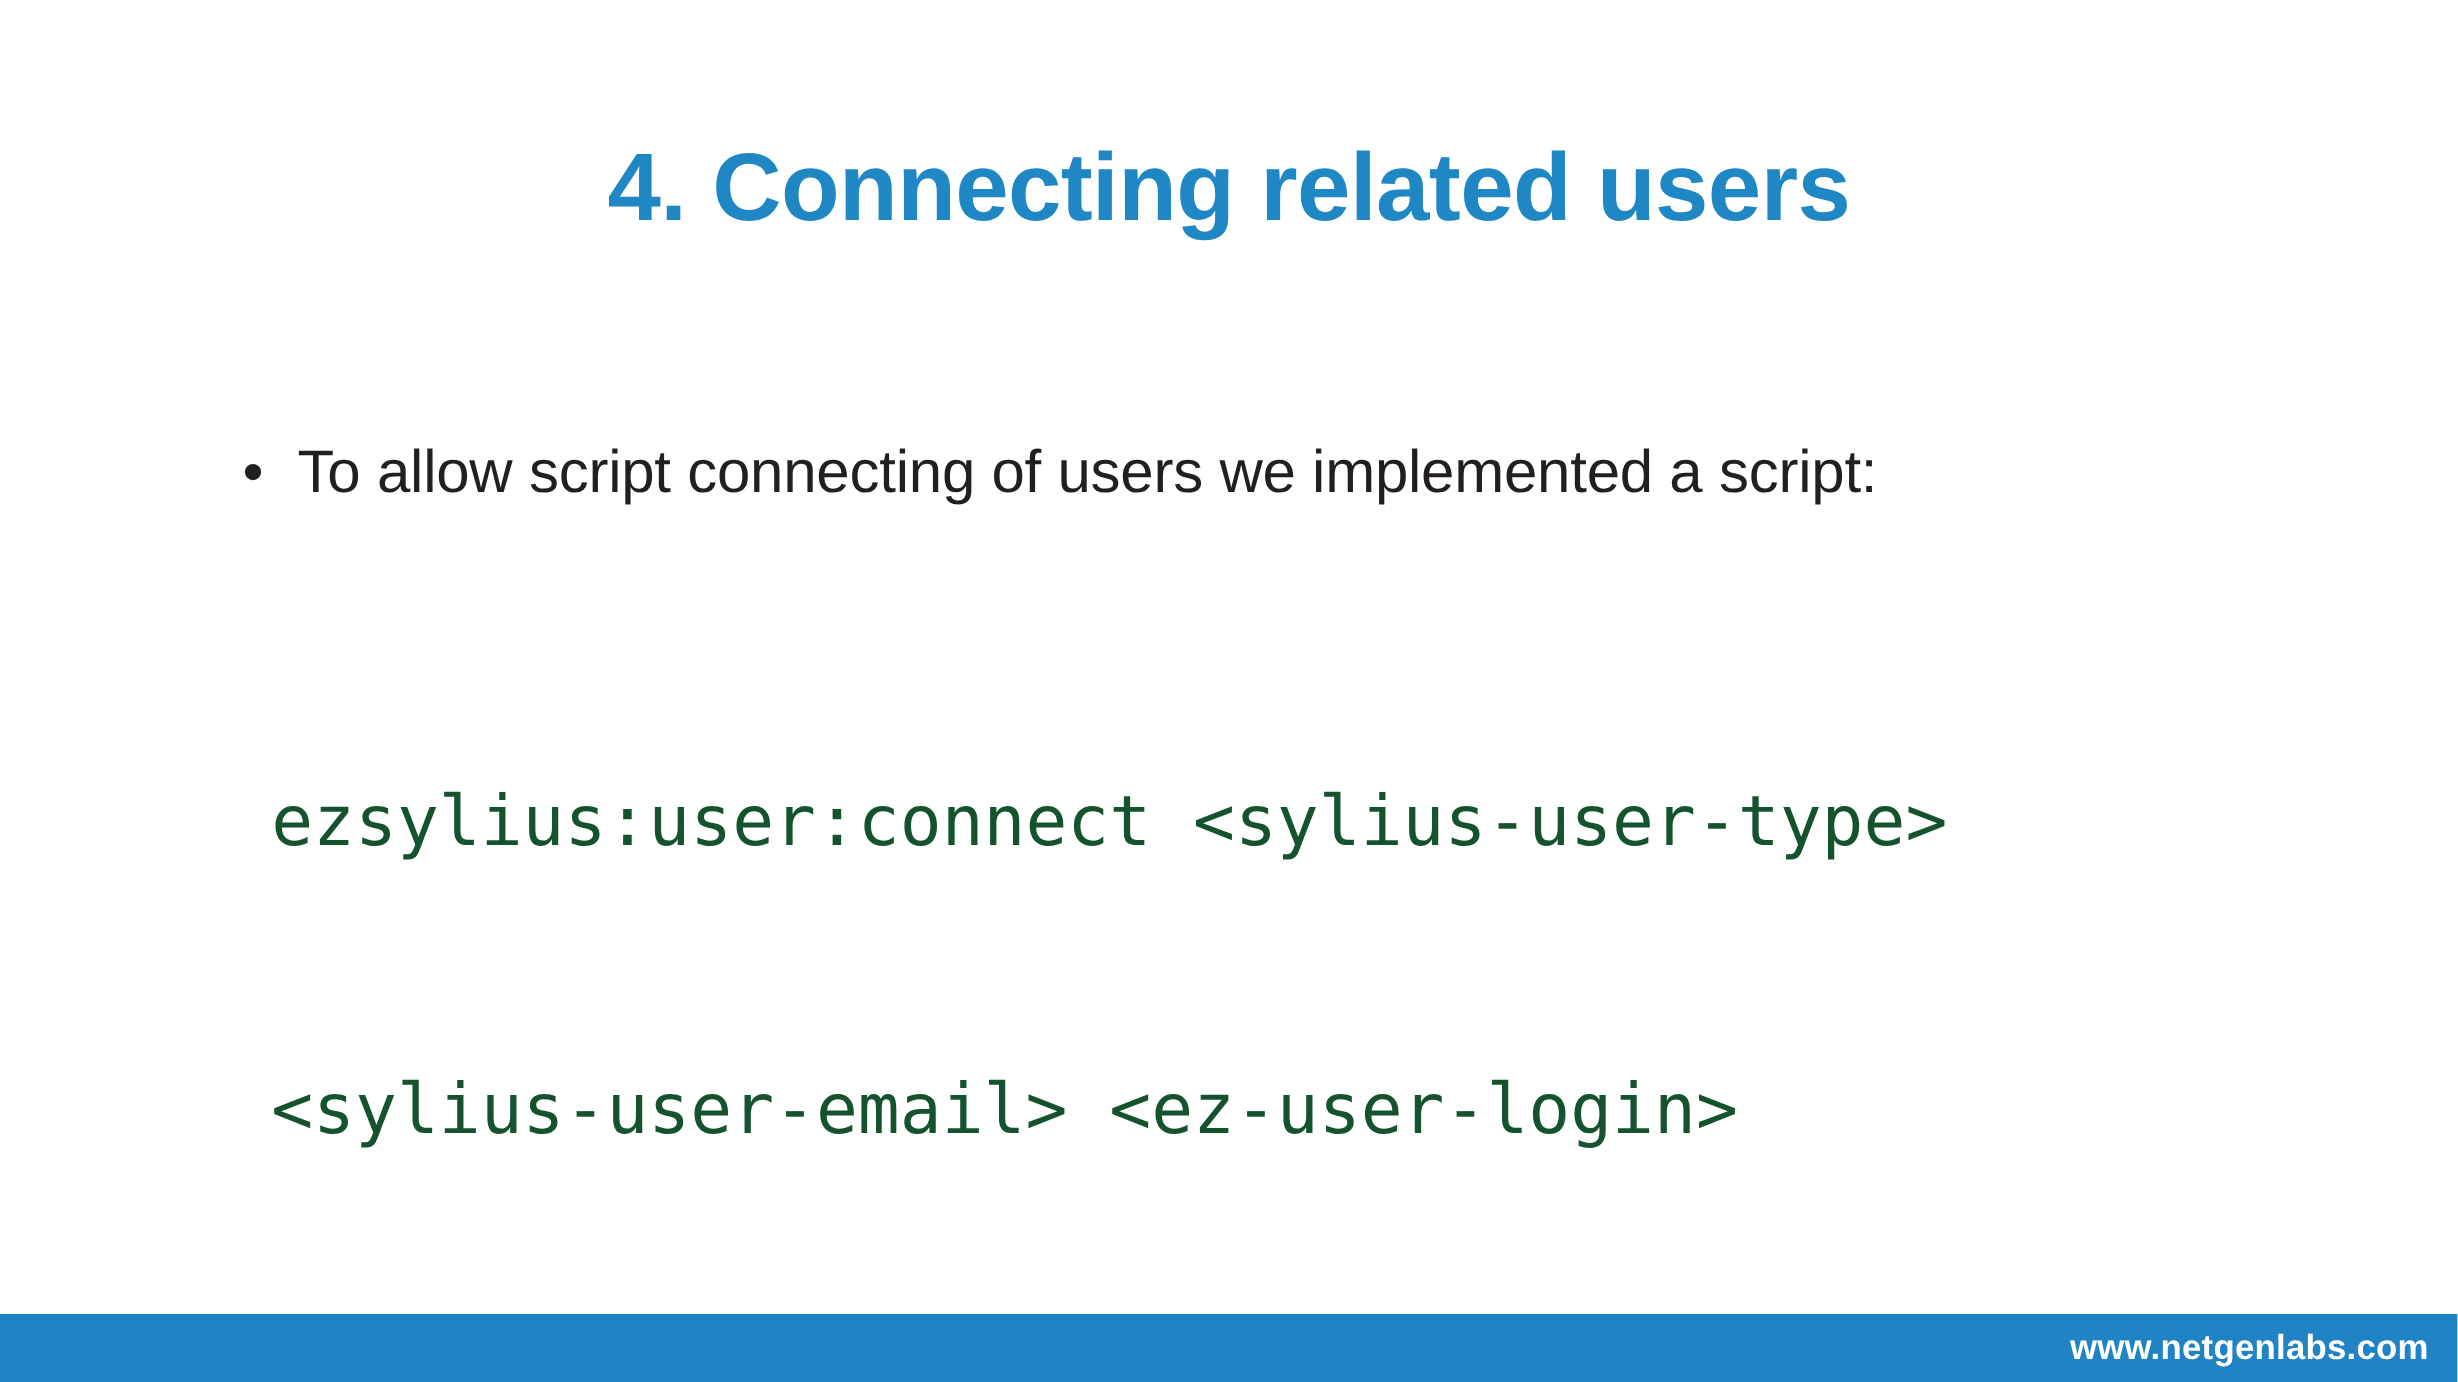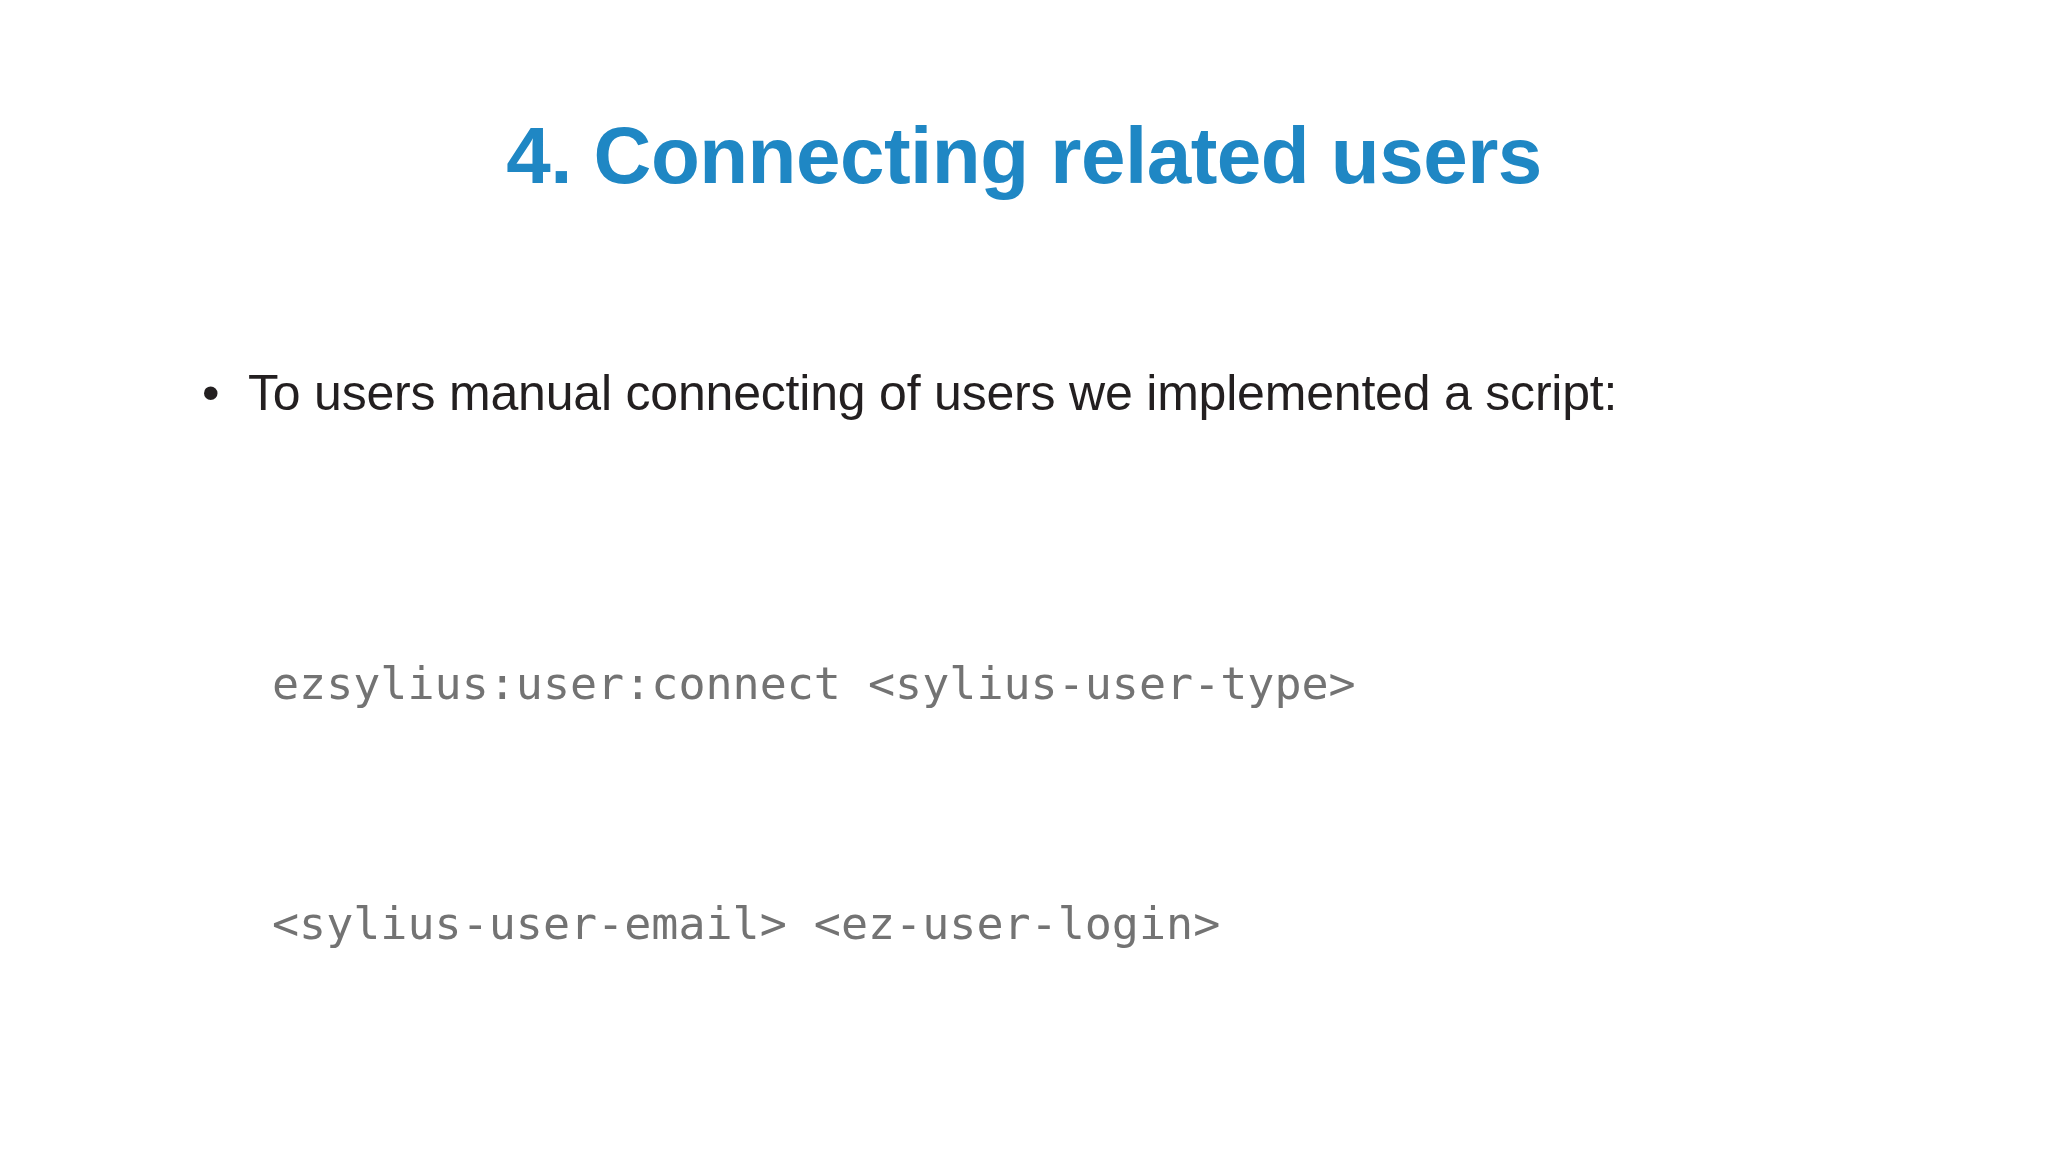--- a/index.html
+++ b/index.html
@@ -121,7 +121,7 @@
 
     <div class="bullet-row">
       <span class="bullet-marker">•</span>
-      <span class="bullet-text">To users manual connecting of users we implemented a script:</span>
+      <span class="bullet-text">To allow script connecting of users we implemented a script:</span>
     </div>
 
     <div class="gap-after-first"></div>

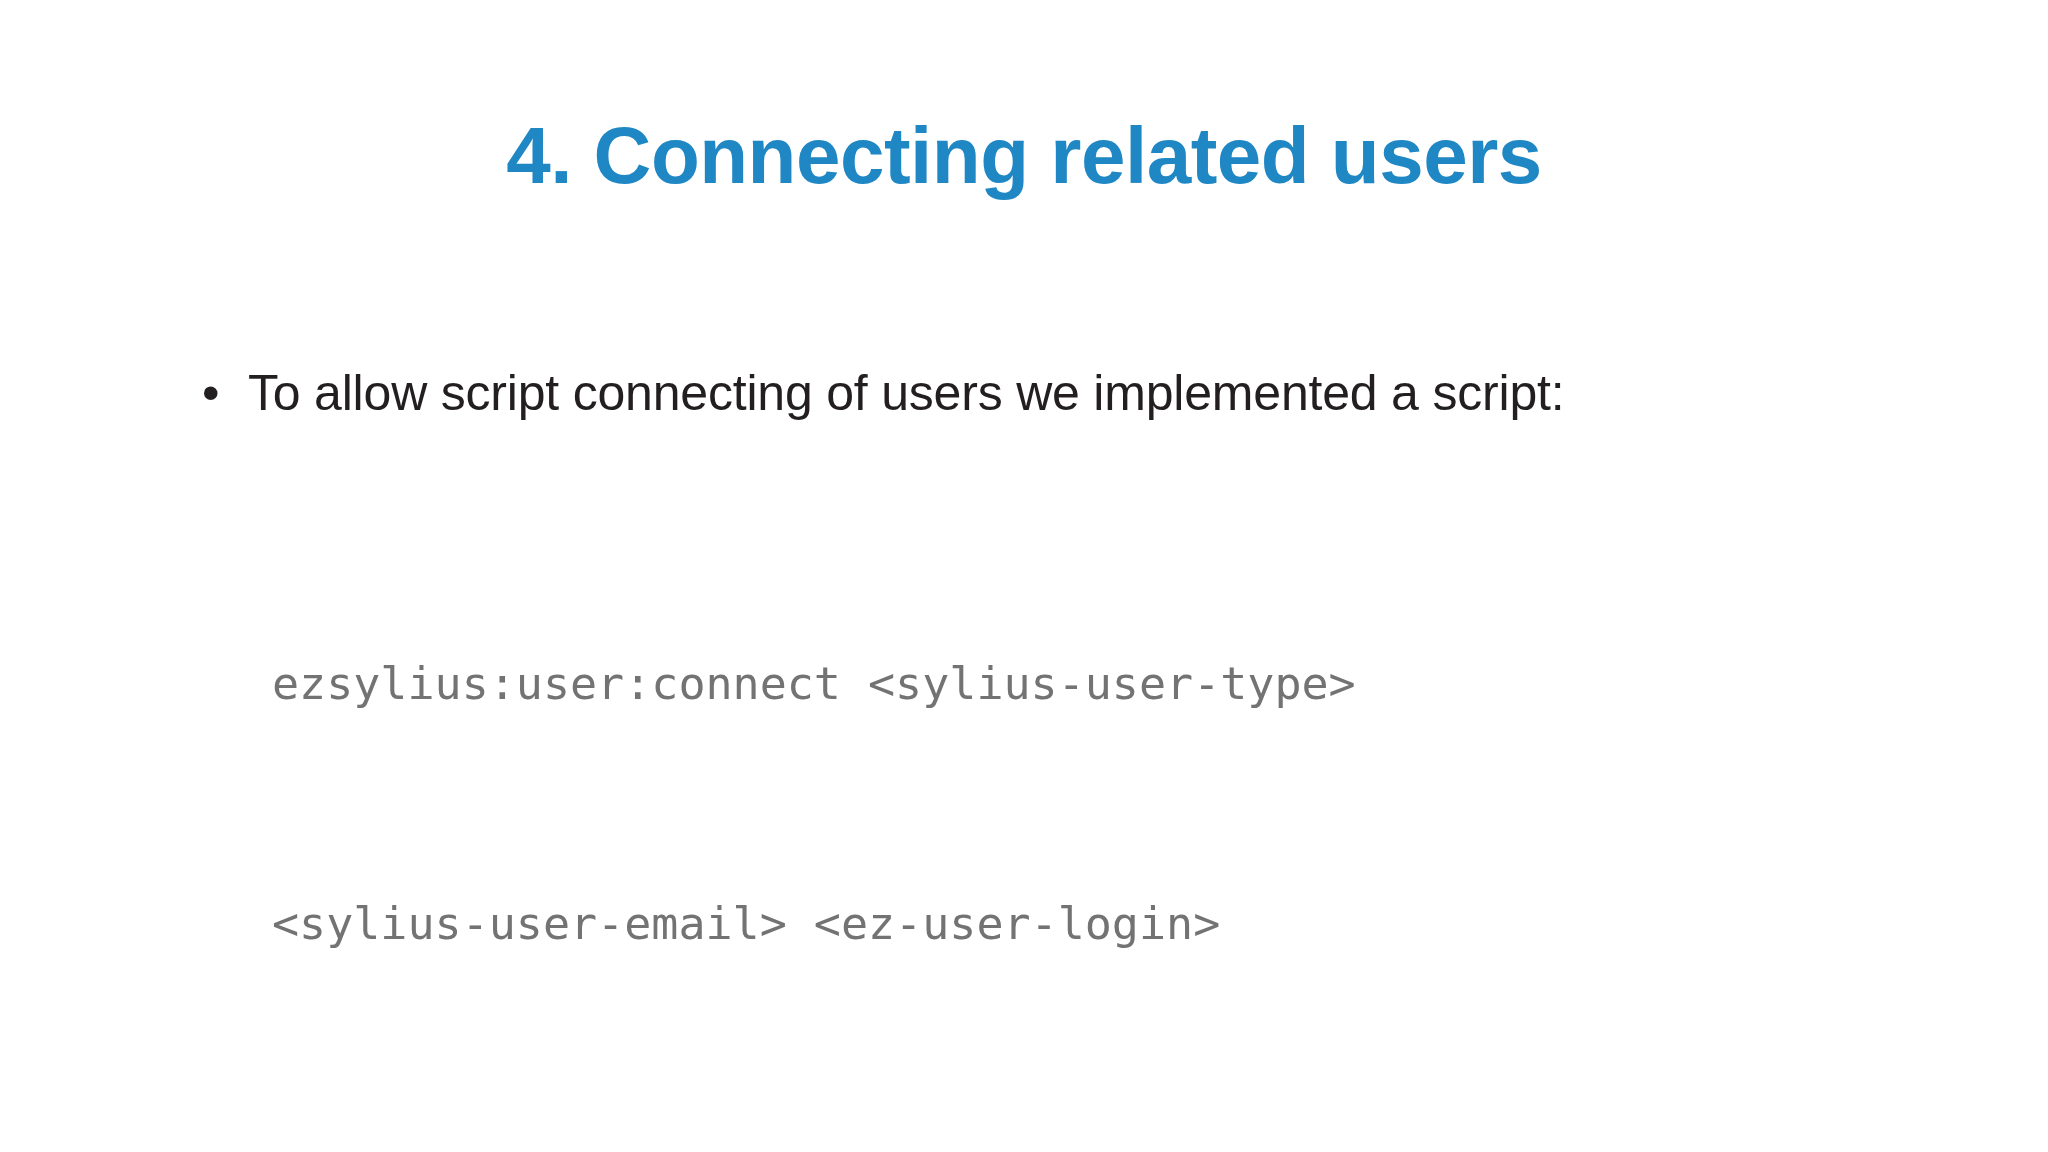--- a/index.html
+++ b/index.html
@@ -73,13 +73,13 @@
   }
 
   .code-block {
-    margin-left: 86px;
+    margin-left: 40px;
     margin-top: 44px;
     margin-bottom: 48px;
     font-family: "DejaVu Sans Mono", "Liberation Mono", monospace;
-    font-size: 45px;
+    font-size: 58px;
     line-height: 80px;
-    color: #737373;
+    color: #14532d;
     white-space: pre;
     letter-spacing: 0px;
   }

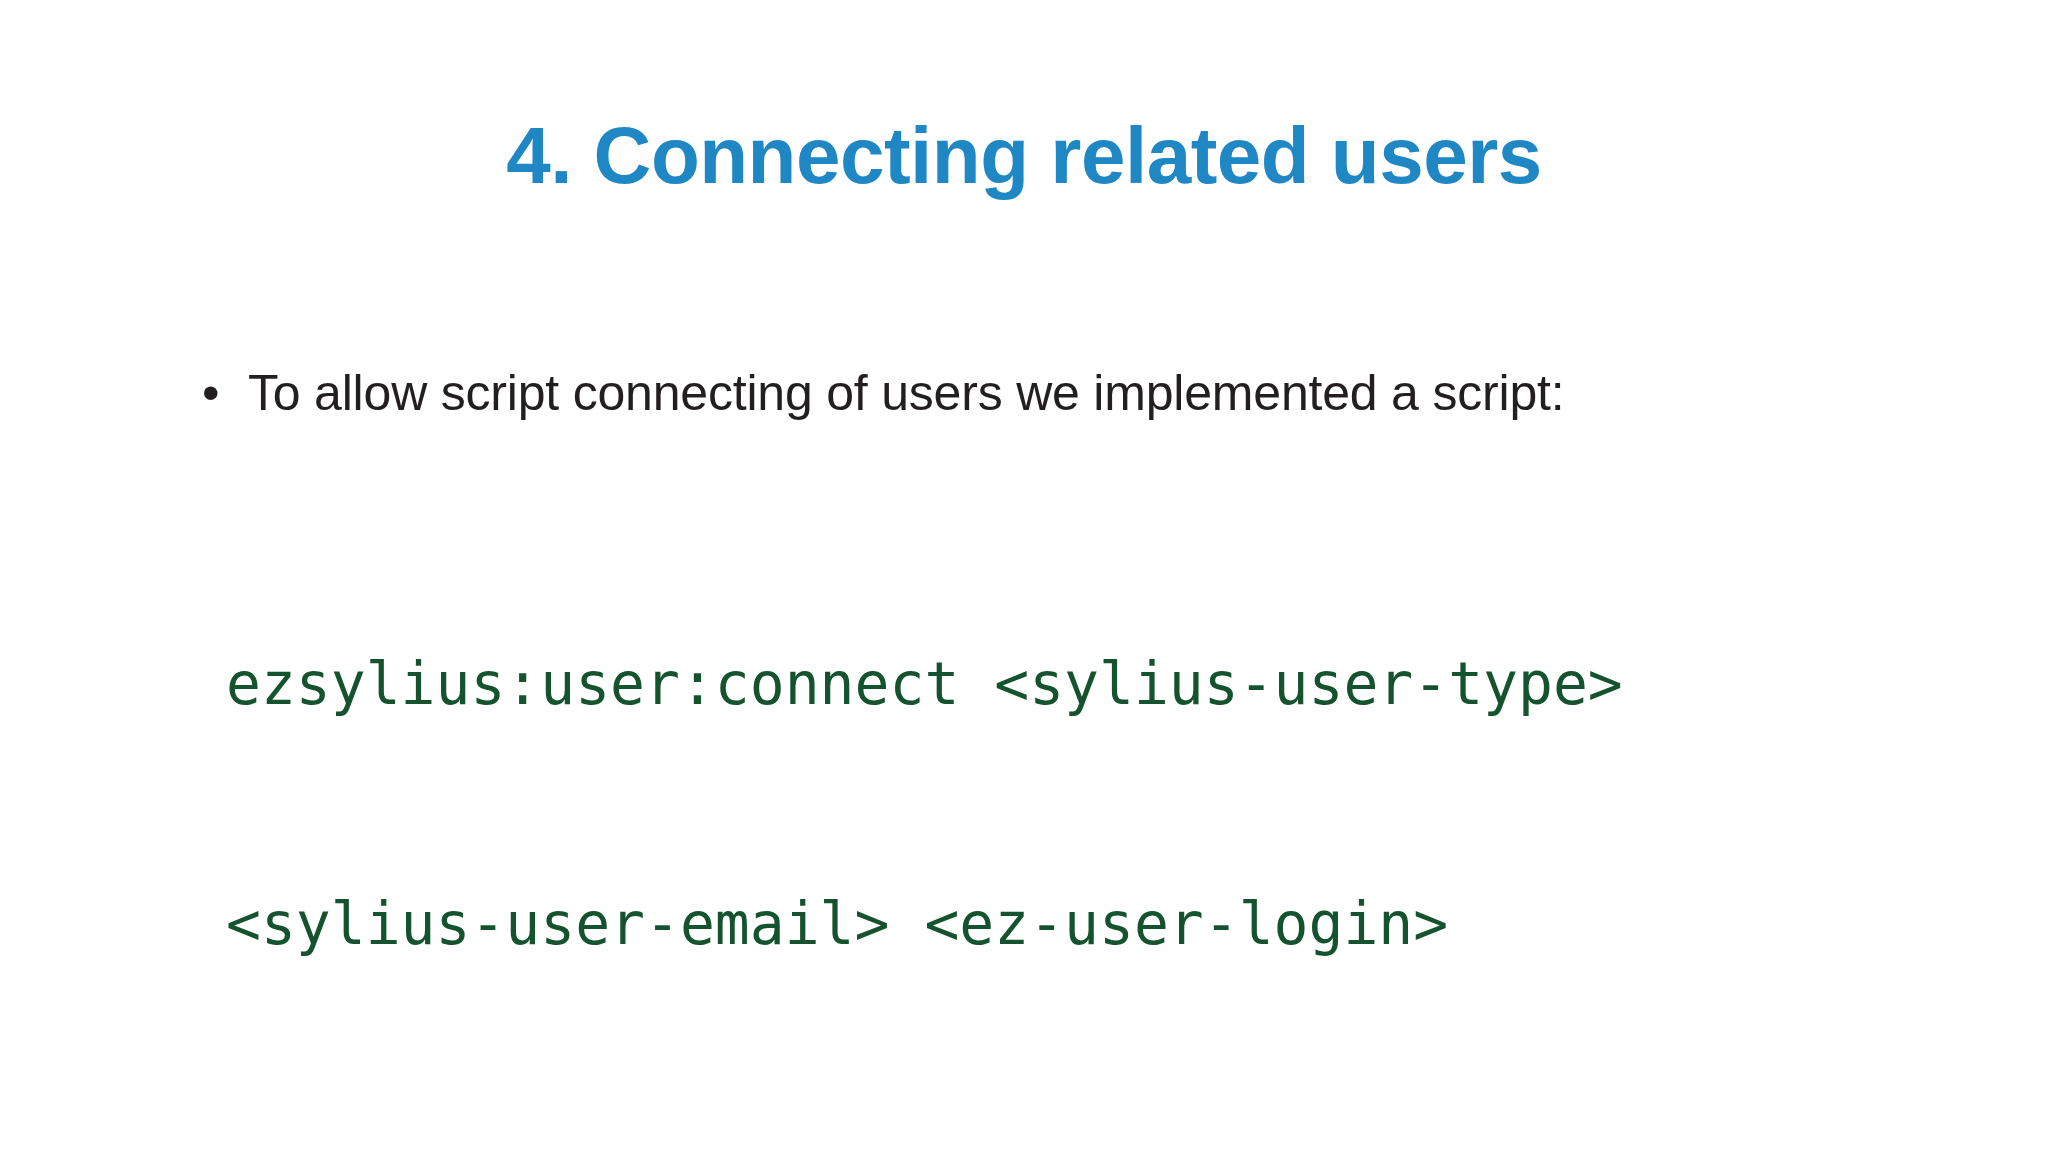--- a/index.html
+++ b/index.html
@@ -133,6 +133,9 @@
 
   </div>
 
+  <div class="footer-bar">
+    <span class="footer-url">www.netgenlabs.com</span>
+  </div>
 
 </div>
 

